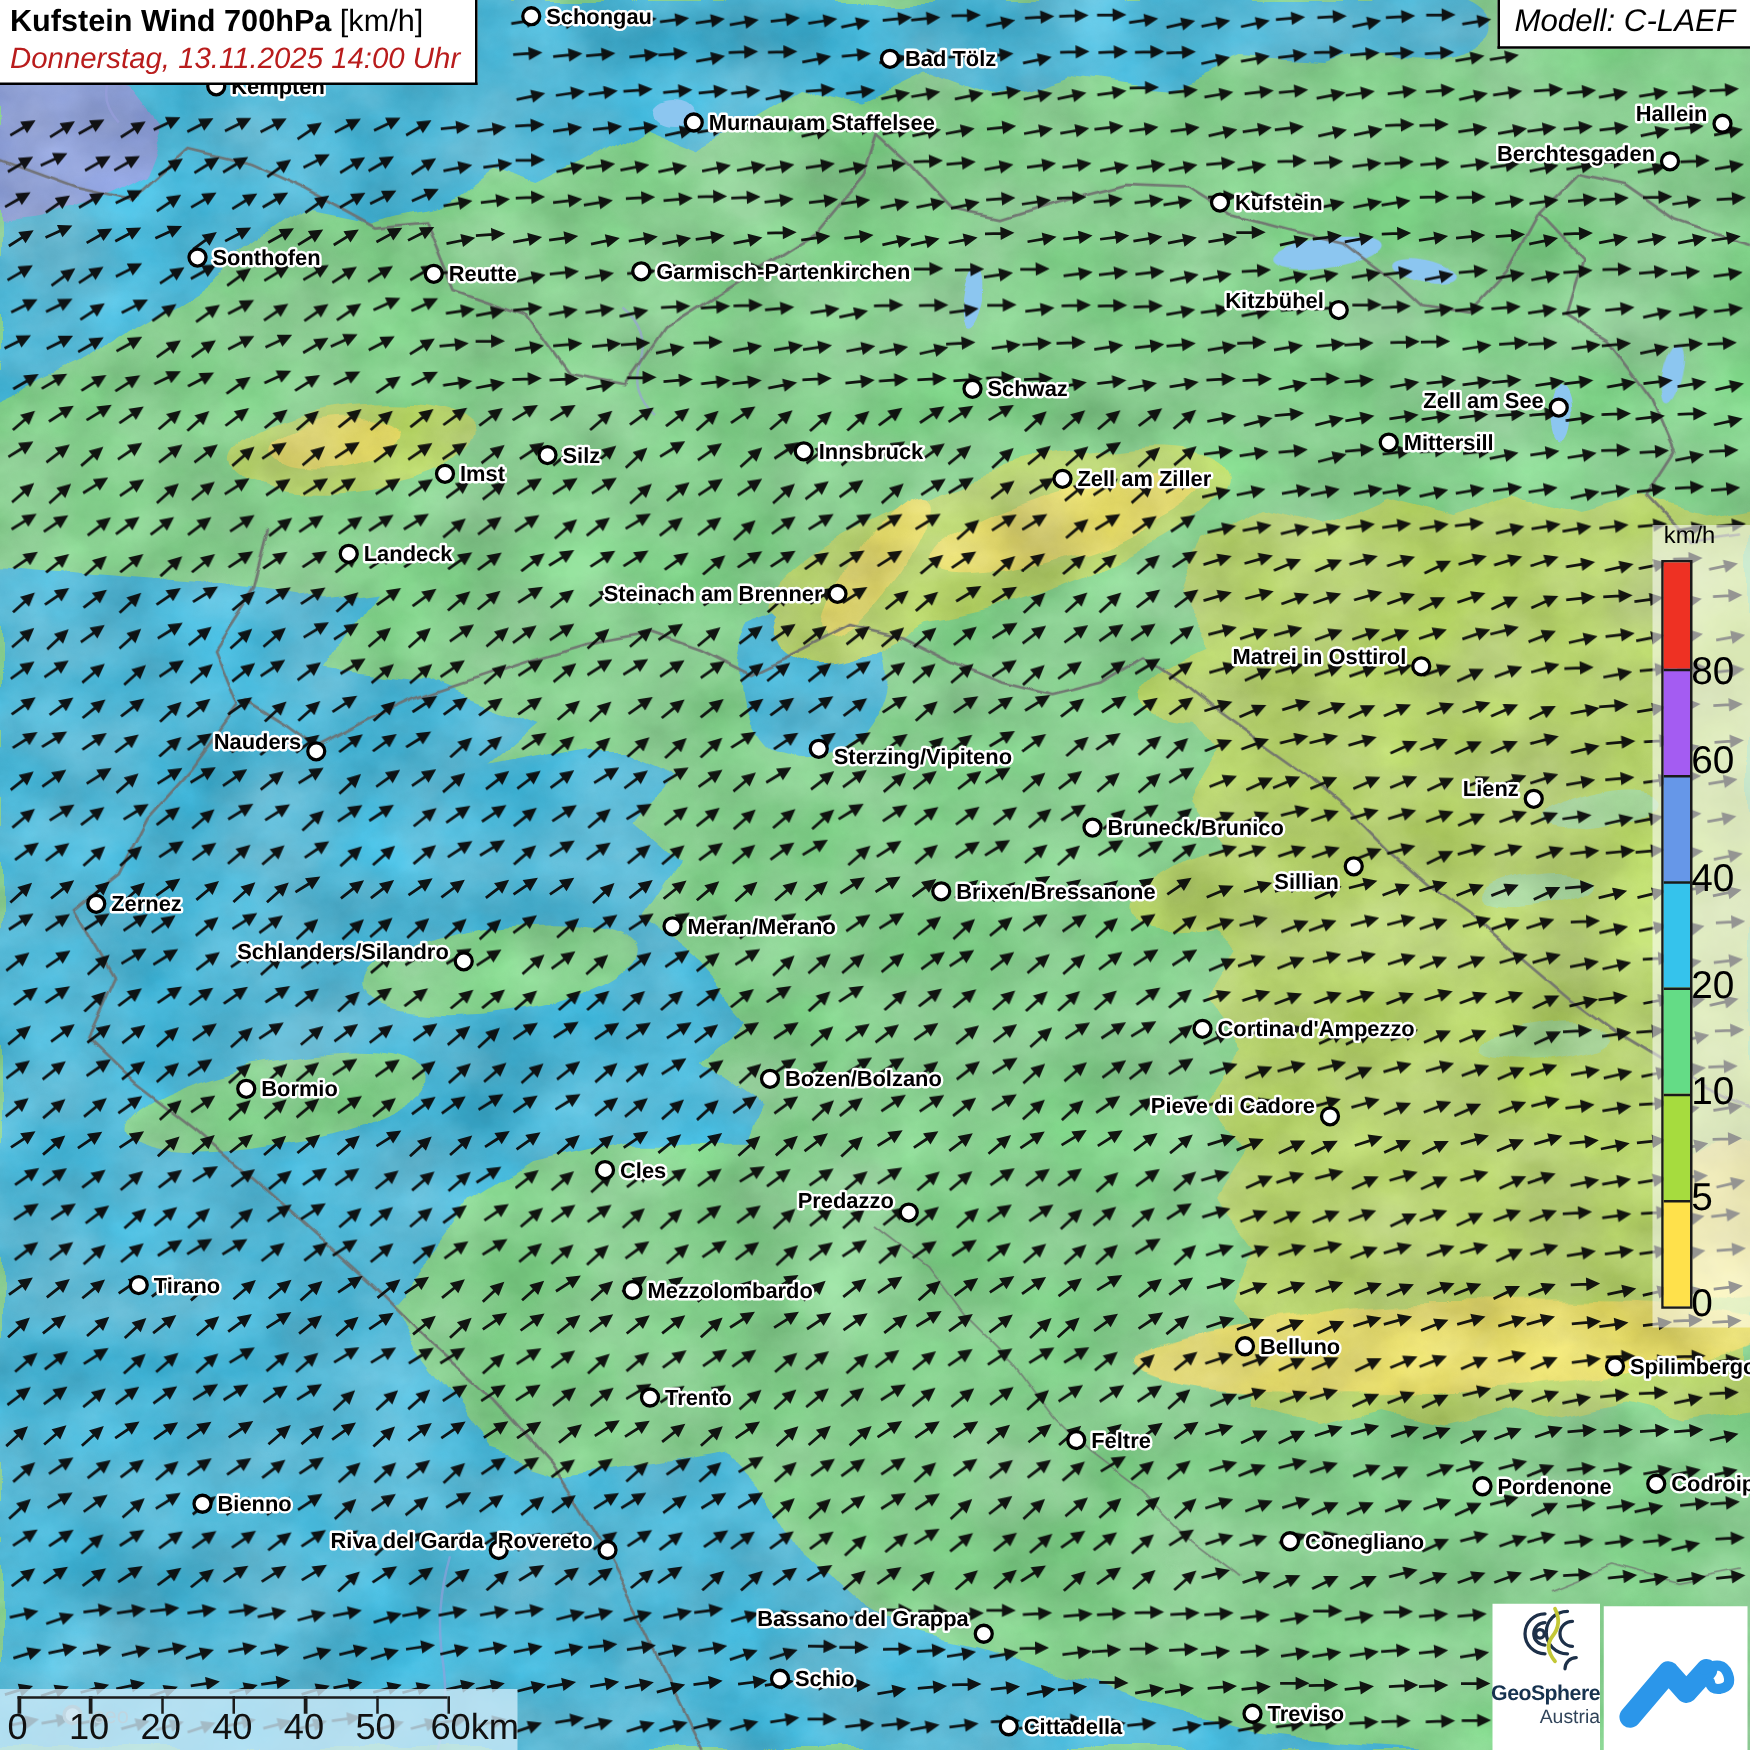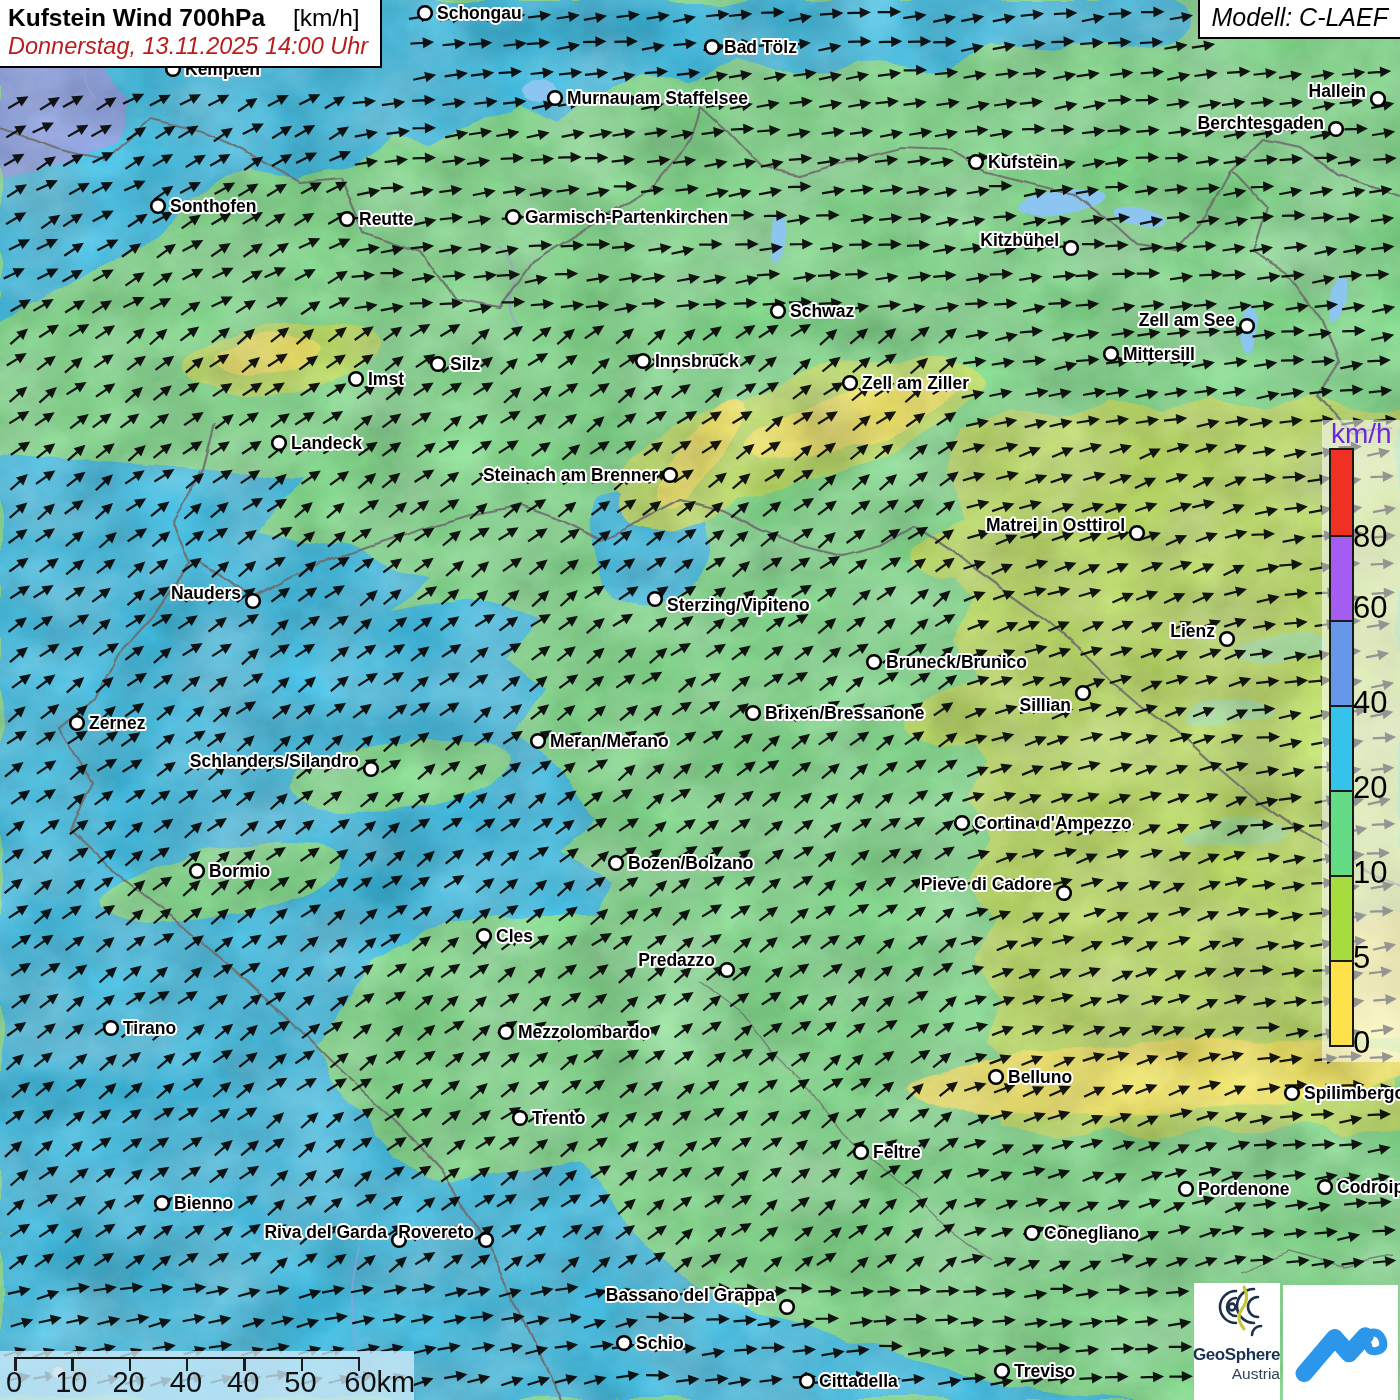--- a/index.html
+++ b/index.html
@@ -10,7 +10,7 @@
   #title-box{left:0;top:0;background:#fff;border:2px solid #000;border-left:none;border-top:none;
              padding:3px 12px 5px 8px;line-height:1.2;}
   #title-line1{font-size:24.5px;font-weight:bold;color:#000;white-space:nowrap;}
-  #title-line1 .unit{font-weight:normal;margin-left:21px;}
+  #title-line1 .unit{font-weight:normal;}
   #title-line2{font-size:23.5px;font-style:italic;color:#b91c1c;white-space:nowrap;}
   #model-box{right:0;top:0;background:#fff;border:2px solid #000;border-right:none;border-top:none;
              font-size:25px;font-style:italic;color:#000;padding:3px 12px 5px 12px;white-space:nowrap;}

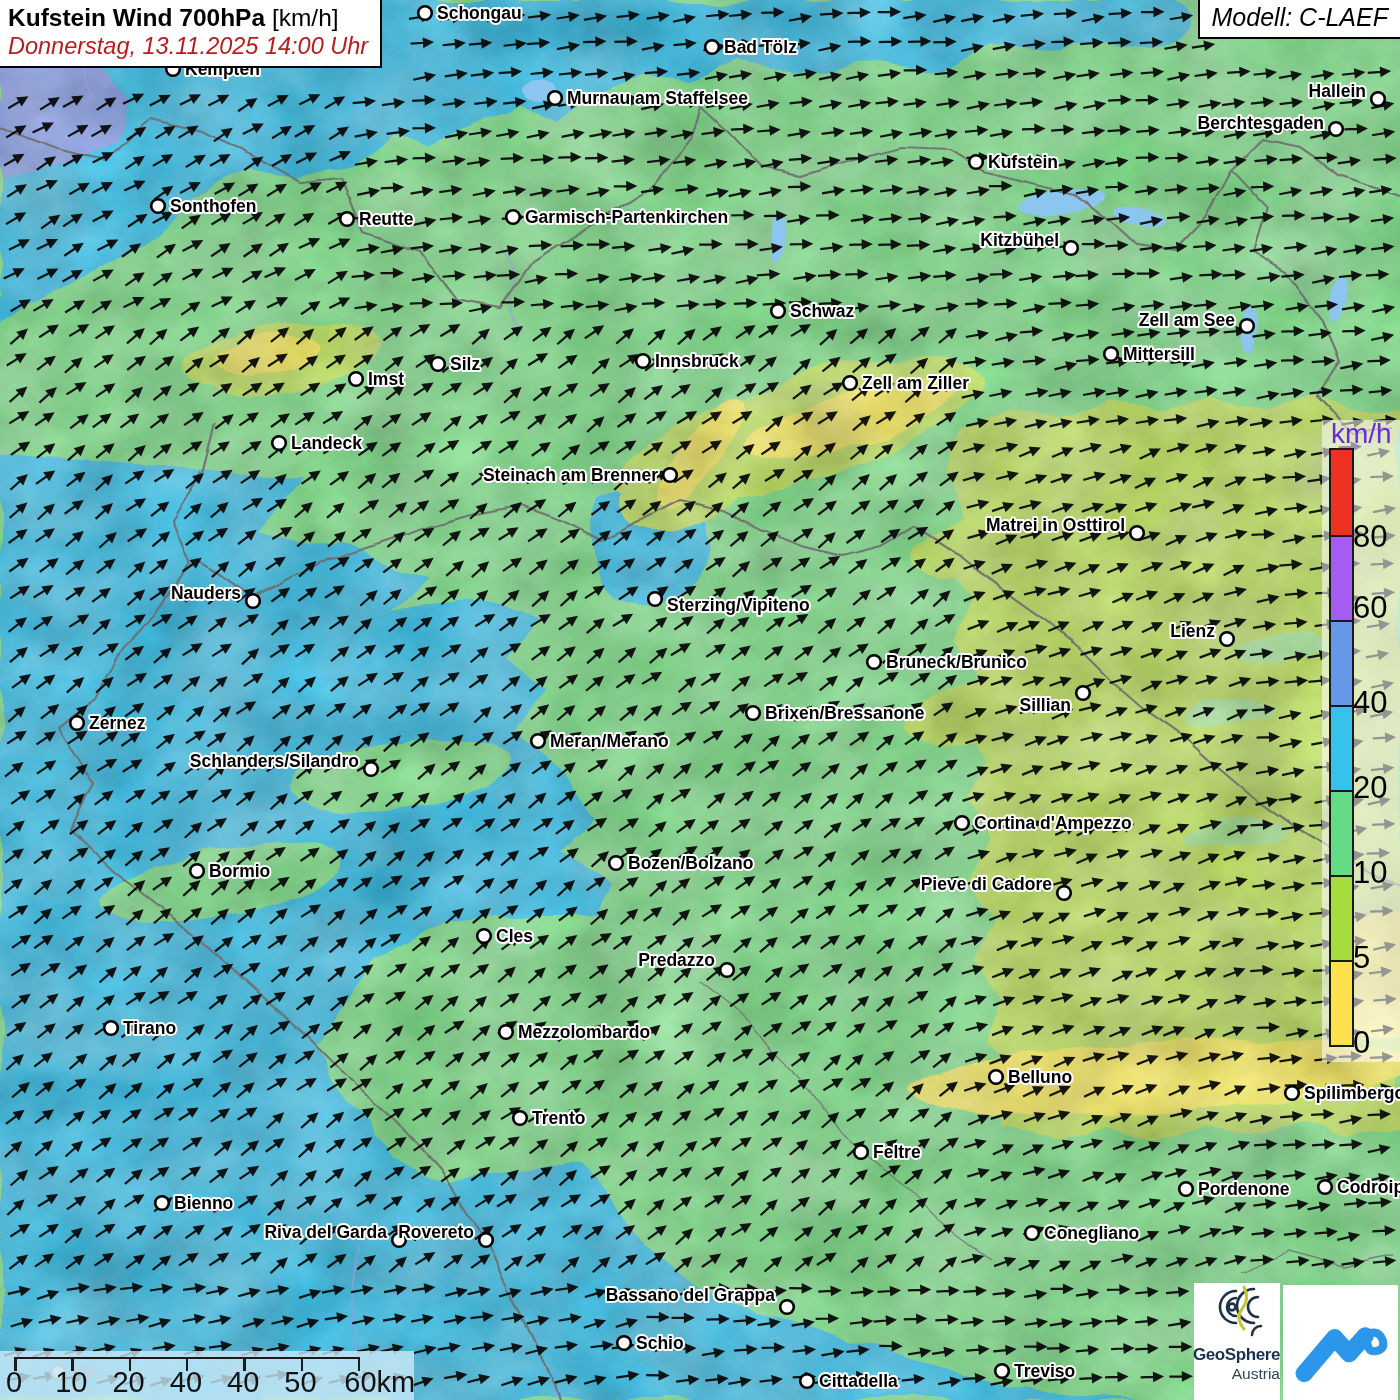--- a/index.html
+++ b/index.html
@@ -15,7 +15,7 @@
   #model-box{right:0;top:0;background:#fff;border:2px solid #000;border-right:none;border-top:none;
              font-size:25px;font-style:italic;color:#000;padding:3px 12px 5px 12px;white-space:nowrap;}
   #legend{left:1322px;top:420px;width:78px;height:642px;background:rgba(255,255,255,0.55);}
-  #legend .lg-title{position:absolute;left:9px;top:-2px;font-size:28px;color:#6d28d9;}
+  #legend .lg-title{position:absolute;left:9px;top:-2px;font-size:19px;color:#000000;}
   #legend .bar{position:absolute;left:7px;top:28px;width:21px;height:595px;border:2px solid #1a1a1a;}
   #legend .seg{position:absolute;left:0;width:100%;border-top:2px solid #1a1a1a;box-sizing:border-box;}
   #legend .seg.first{border-top:none;}

